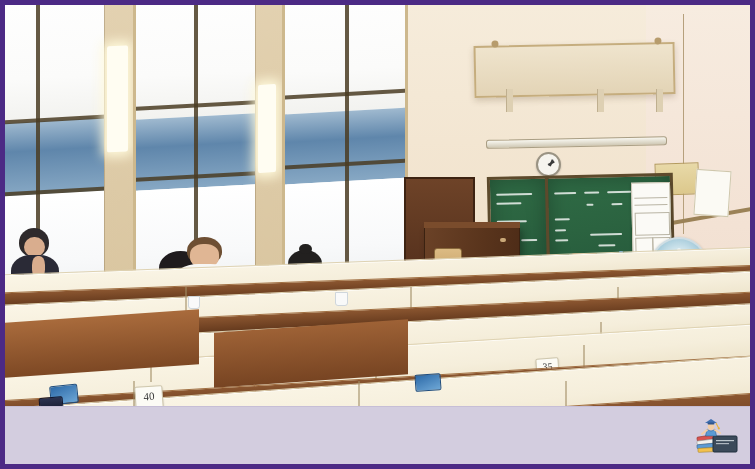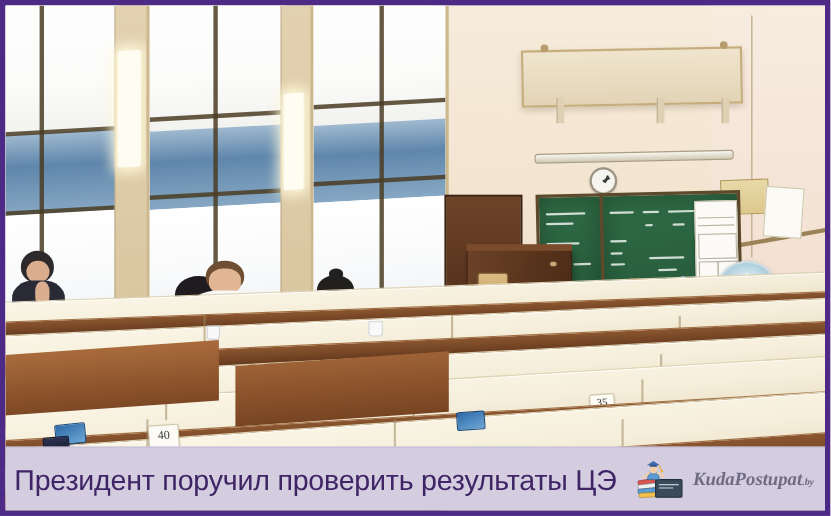--- a/index.html
+++ b/index.html
@@ -533,7 +533,6 @@
   </div>
 
   <div class="caption">
-    <span class="caption-text">Президент поручил проверить результаты ЦЭ</span>
 
     <span class="brand">
       <span class="brand-icon">

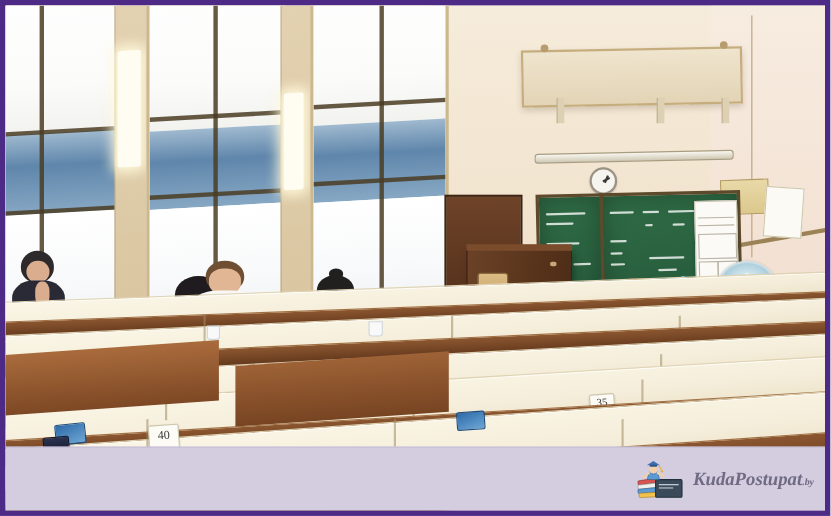--- a/index.html
+++ b/index.html
@@ -559,9 +559,6 @@
           <path d="M19 14 l5 3" stroke="#f3cfa6" stroke-width="2" stroke-linecap="round"></path>
         </svg>
       </span>
-      <span class="brand-name">
-        <span>KudaPostupat</span><span class="tld">.by</span>
-      </span>
     </span>
   </div>
 

